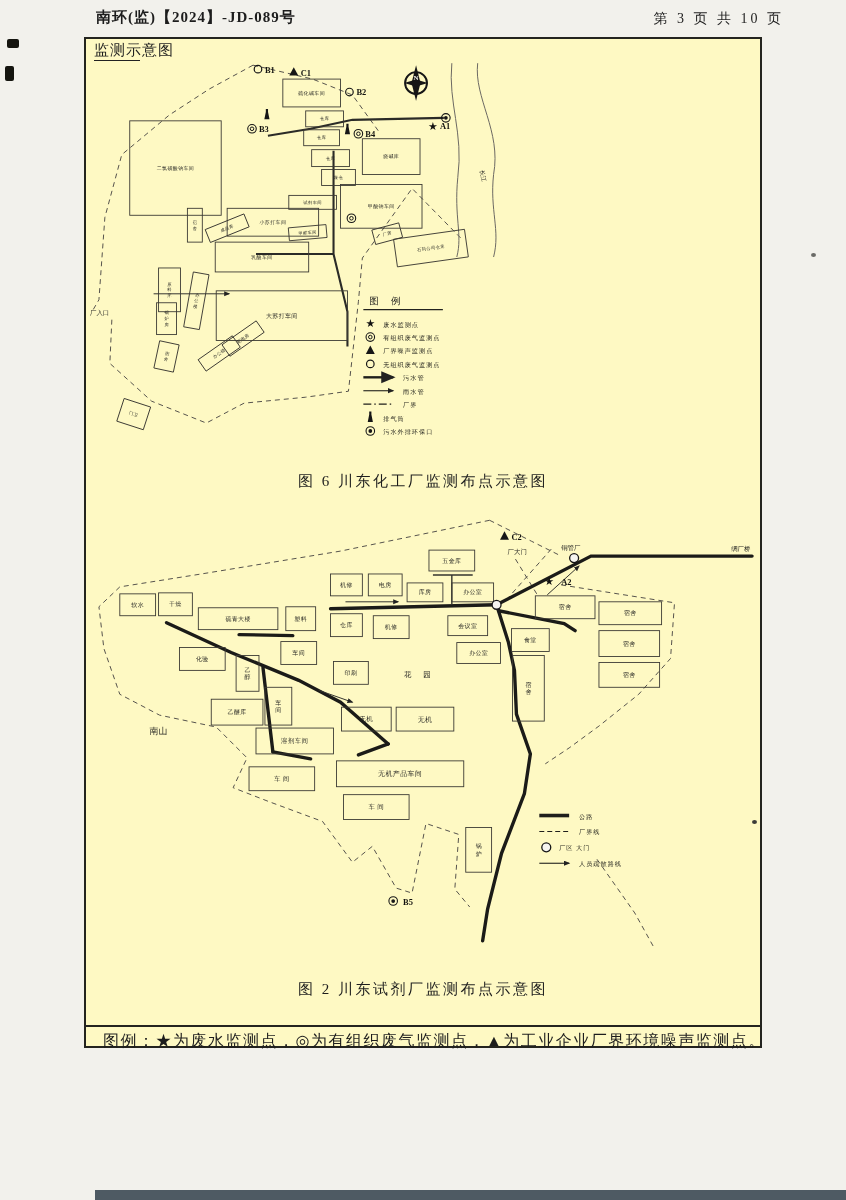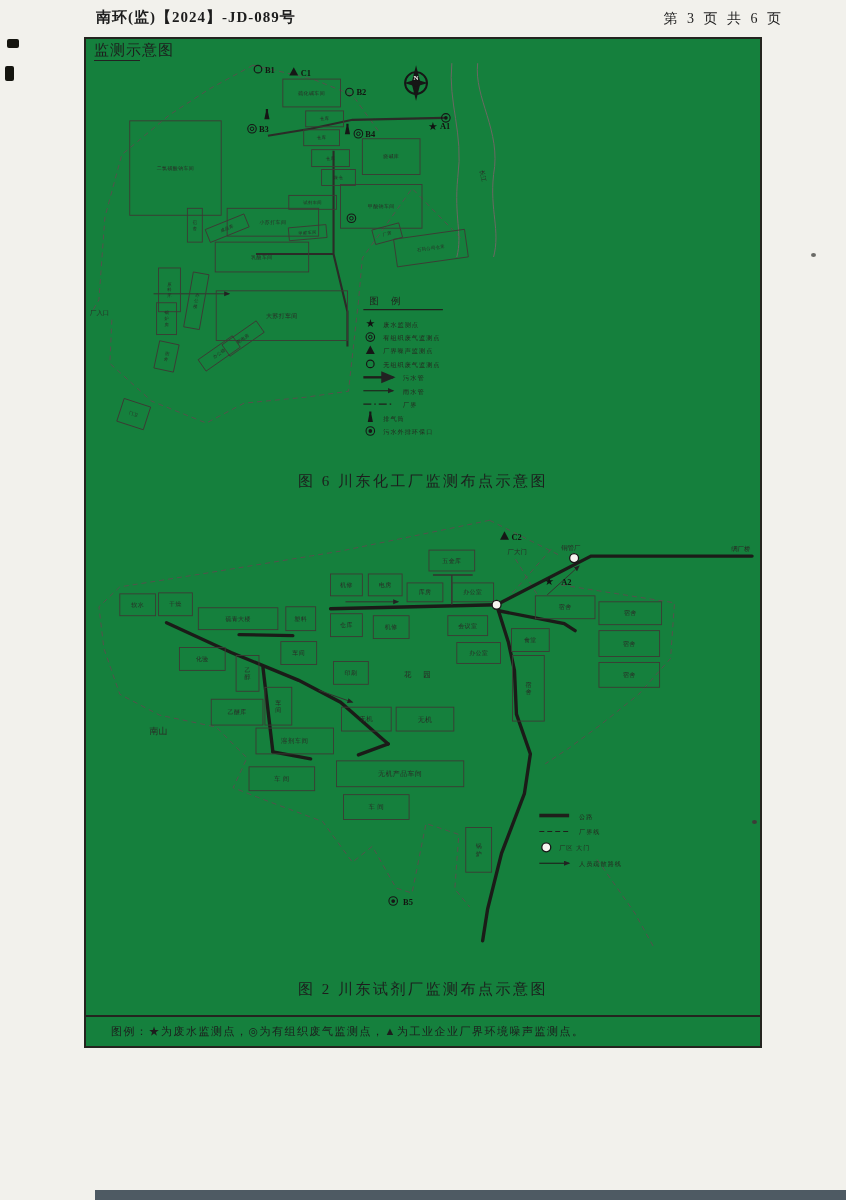--- a/index.html
+++ b/index.html
@@ -33,7 +33,7 @@
 
 <div class="page">
   <div class="header-left">南环(监)【2024】-JD-089号</div>
-  <div class="header-right">第 3 页 共 6 页</div>
+  <div class="header-right">第 3 页 共 10 页</div>
 
   <div class="outer-box">
     <div class="box-title">监测示意图</div>

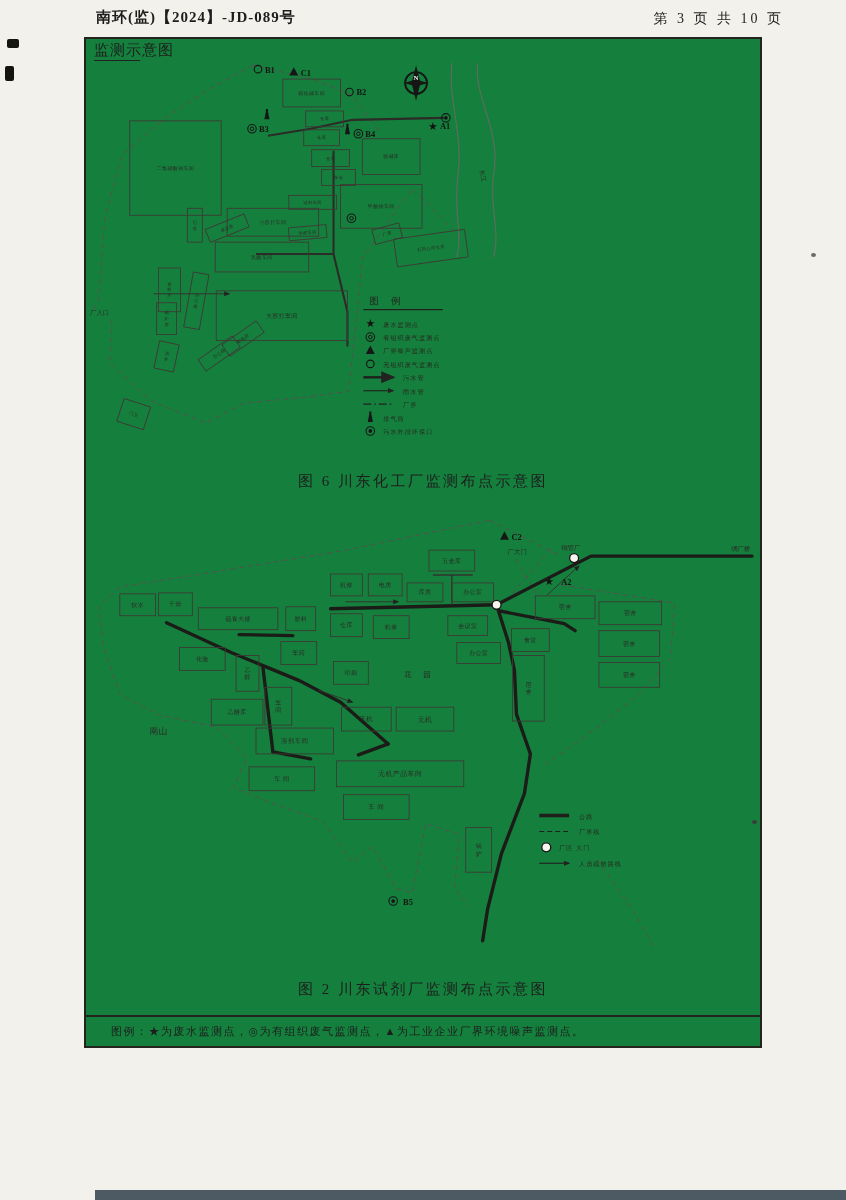--- a/index.html
+++ b/index.html
@@ -8,7 +8,7 @@
   .header-left{position:absolute;left:96px;top:8px;font-size:15px;font-weight:bold;letter-spacing:1px;}
   .header-right{position:absolute;right:62px;top:10px;font-size:14px;letter-spacing:3px;}
   .outer-box{position:absolute;left:84px;top:37px;width:678px;height:1011px;
-             border:2px solid #24241f;background:#15803d;box-sizing:border-box;}
+             border:2px solid #24241f;background:#fef9c3;box-sizing:border-box;}
   .box-title{position:absolute;left:8px;top:2px;font-size:15px;letter-spacing:1px;}
   .box-title::after{content:"";position:absolute;left:0;bottom:-1px;width:46px;border-bottom:1.5px solid #222;}
   .figsvg{position:absolute;left:0;}

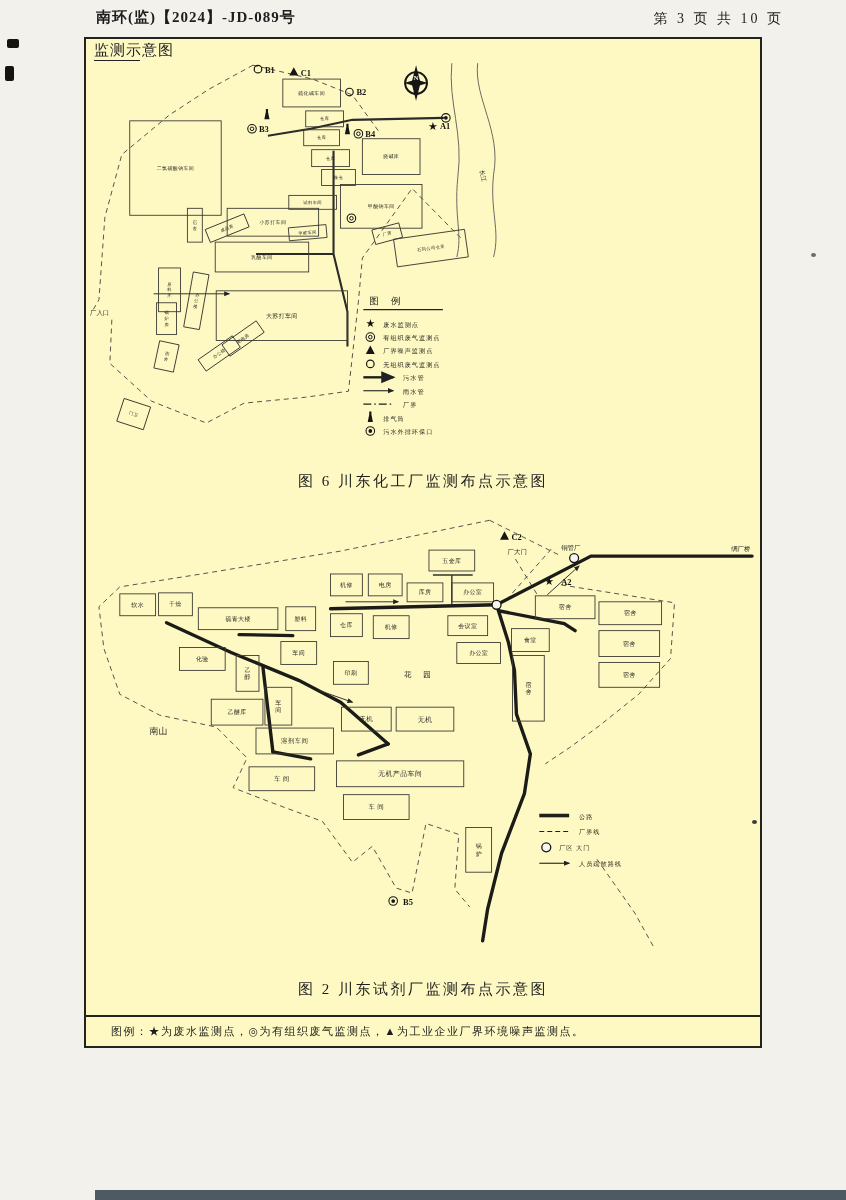--- a/index.html
+++ b/index.html
@@ -17,8 +17,8 @@
   .caption{position:absolute;width:100%;text-align:center;font-size:15px;letter-spacing:2.5px;}
   .cap1{top:433px;}
   .cap2{top:941px;}
-  .footer-note{position:absolute;left:0;bottom:0;width:100%;height:31px;border-top:2px solid #24241f;
-               box-sizing:border-box;font-size:11px;line-height:28px;padding-left:25px;
+  .footer-note{position:absolute;left:0;bottom:0;width:100%;height:21px;border-top:2px solid #24241f;
+               box-sizing:border-box;font-size:16px;line-height:28px;padding-left:17px;
                letter-spacing:1.5px;white-space:nowrap;}
   .artifact{position:absolute;background:#15150f;}
   .a1{left:7px;top:39px;width:12px;height:9px;border-radius:2px;}

